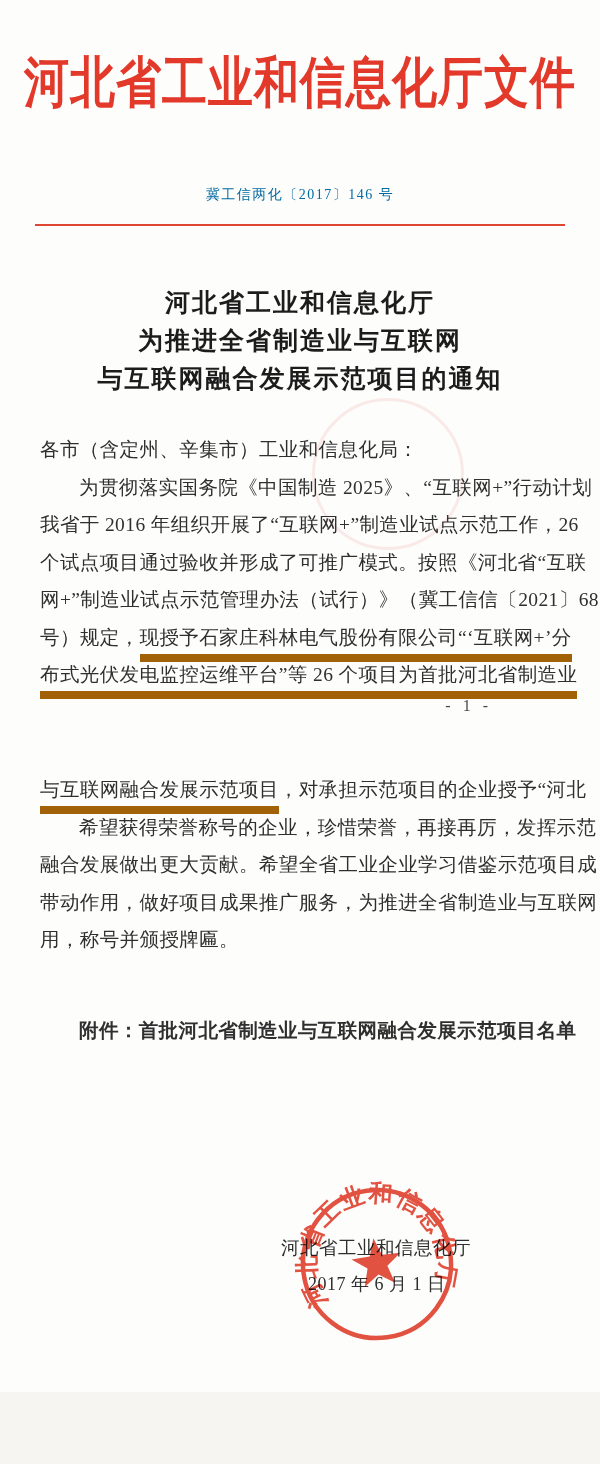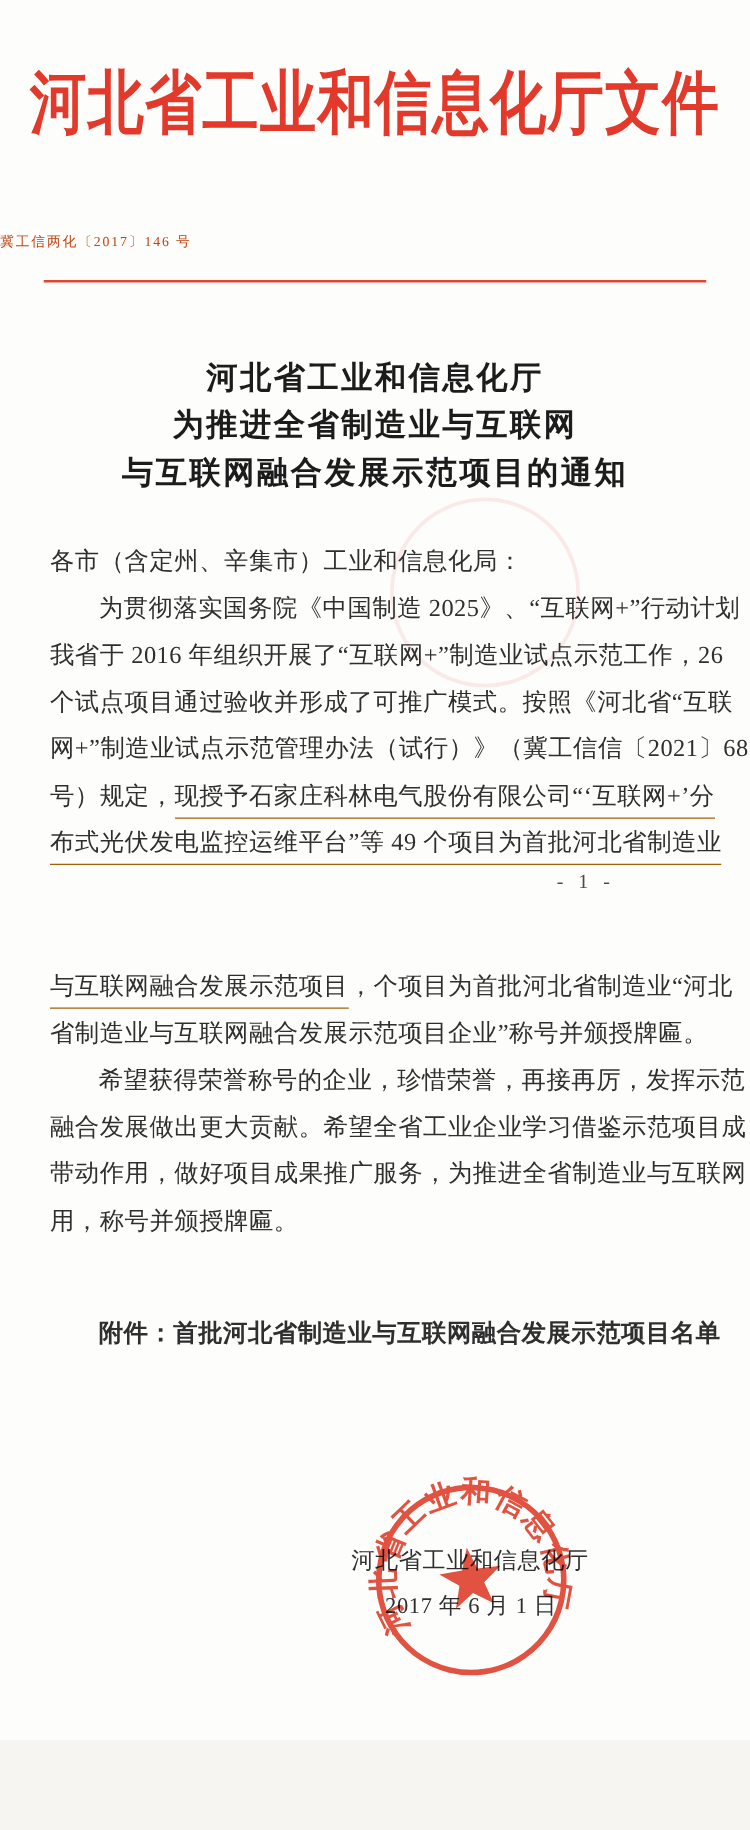--- a/index.html
+++ b/index.html
@@ -24,7 +24,7 @@
   }
   .doc-number{
     position:absolute;top:186px;left:0;right:0;
-    font-size:11px;color:#c2410c;
+    text-align:center;font-size:14px;color:#0369a1;
     letter-spacing:1.5px;white-space:nowrap;
   }
   .red-rule{

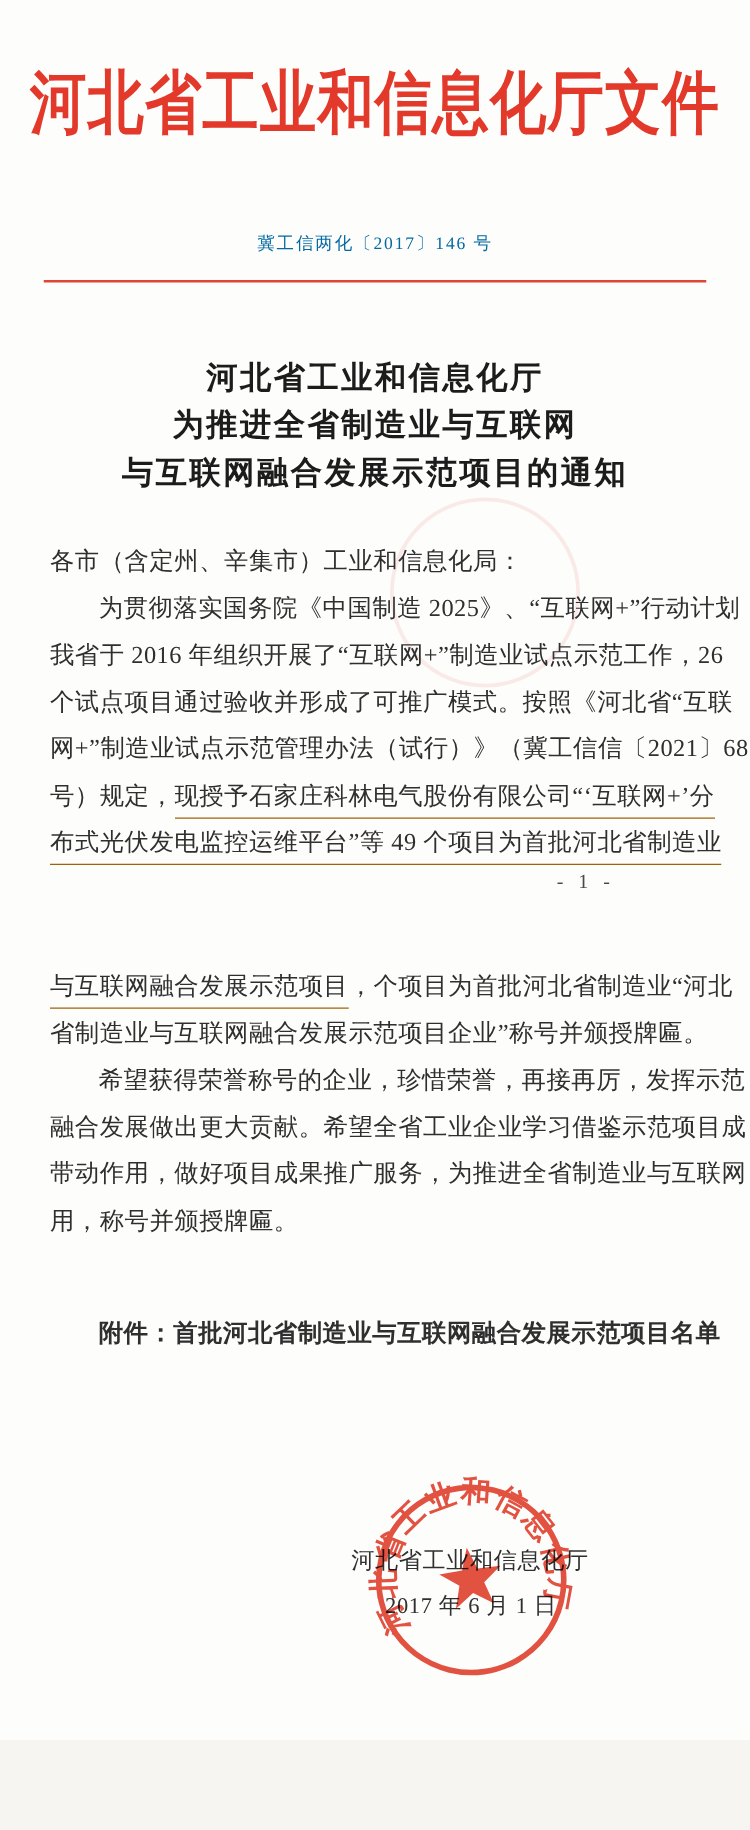--- a/index.html
+++ b/index.html
@@ -49,7 +49,7 @@
   .bline{white-space:nowrap;}
   .indent{text-indent:2em;}
   .ul{
-    border-bottom:1px solid #a16207;
+    border-bottom:8px solid #a16207;
     padding-bottom:6px;
   }
   .attachment{margin-top:53px;font-weight:bold;}

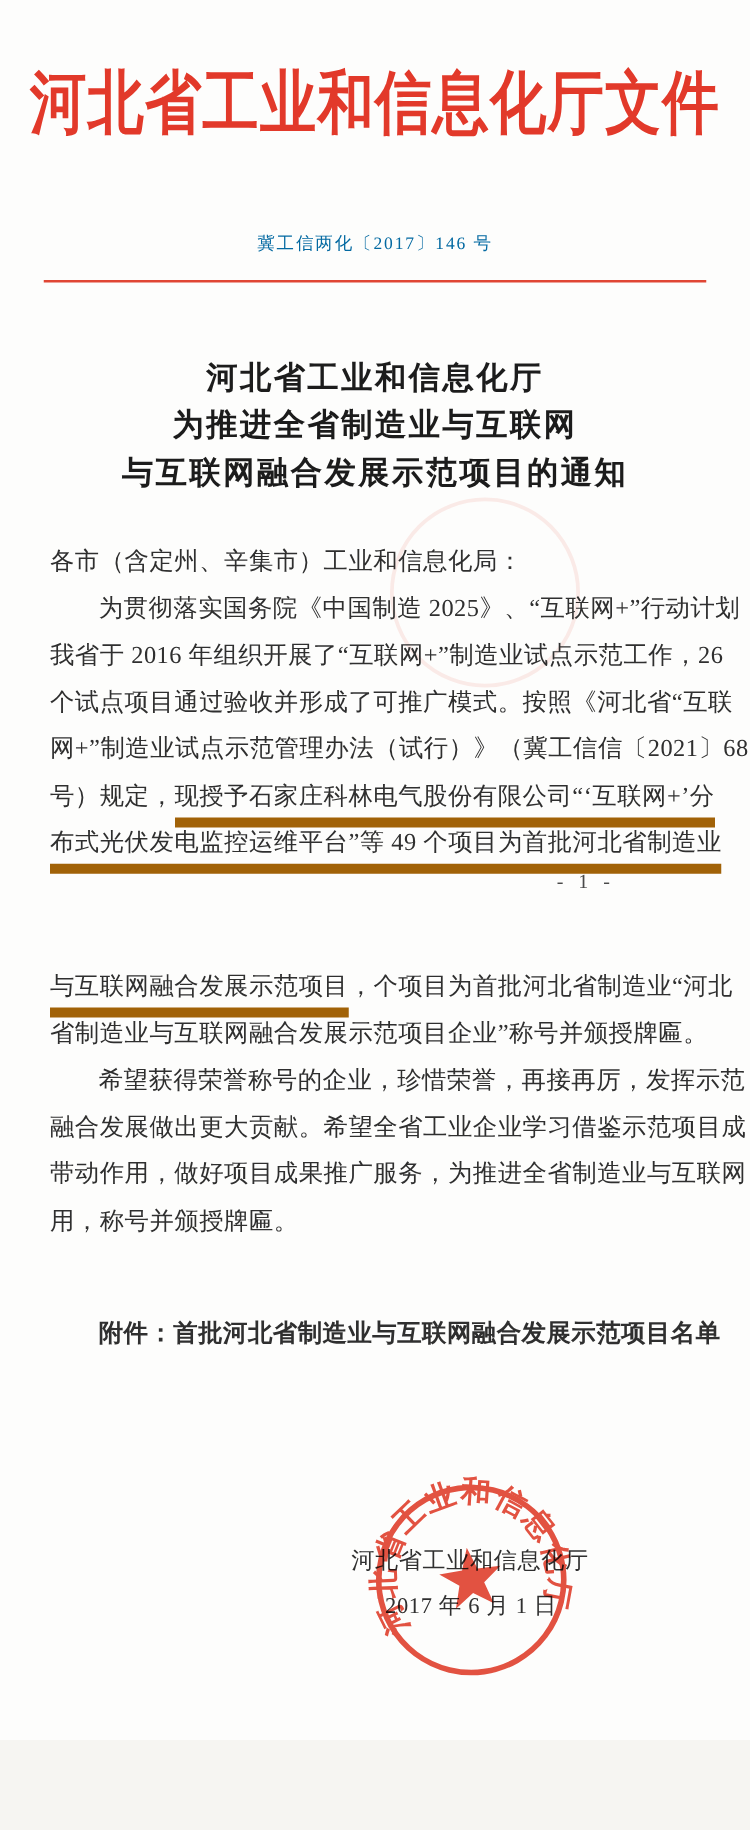--- a/index.html
+++ b/index.html
@@ -104,7 +104,7 @@
     <div class="bline">个试点项目通过验收并形成了可推广模式。按照《河北省“互联</div>
     <div class="bline">网+”制造业试点示范管理办法（试行）》（冀工信信〔2021〕68</div>
     <div class="bline"><span>号）规定，</span><span class="ul">现授予石家庄科林电气股份有限公司“‘互联网+’分</span></div>
-    <div class="bline"><span class="ul">布式光伏发电监控运维平台”等 49 个项目为首批河北省制造业</span></div>
+    <div class="bline"><span class="ul">布式光伏发电监控运维平台”等 26 个项目为首批河北省制造业</span></div>
   </div>
 
   <div class="pmark pmark1">- 1 -</div>

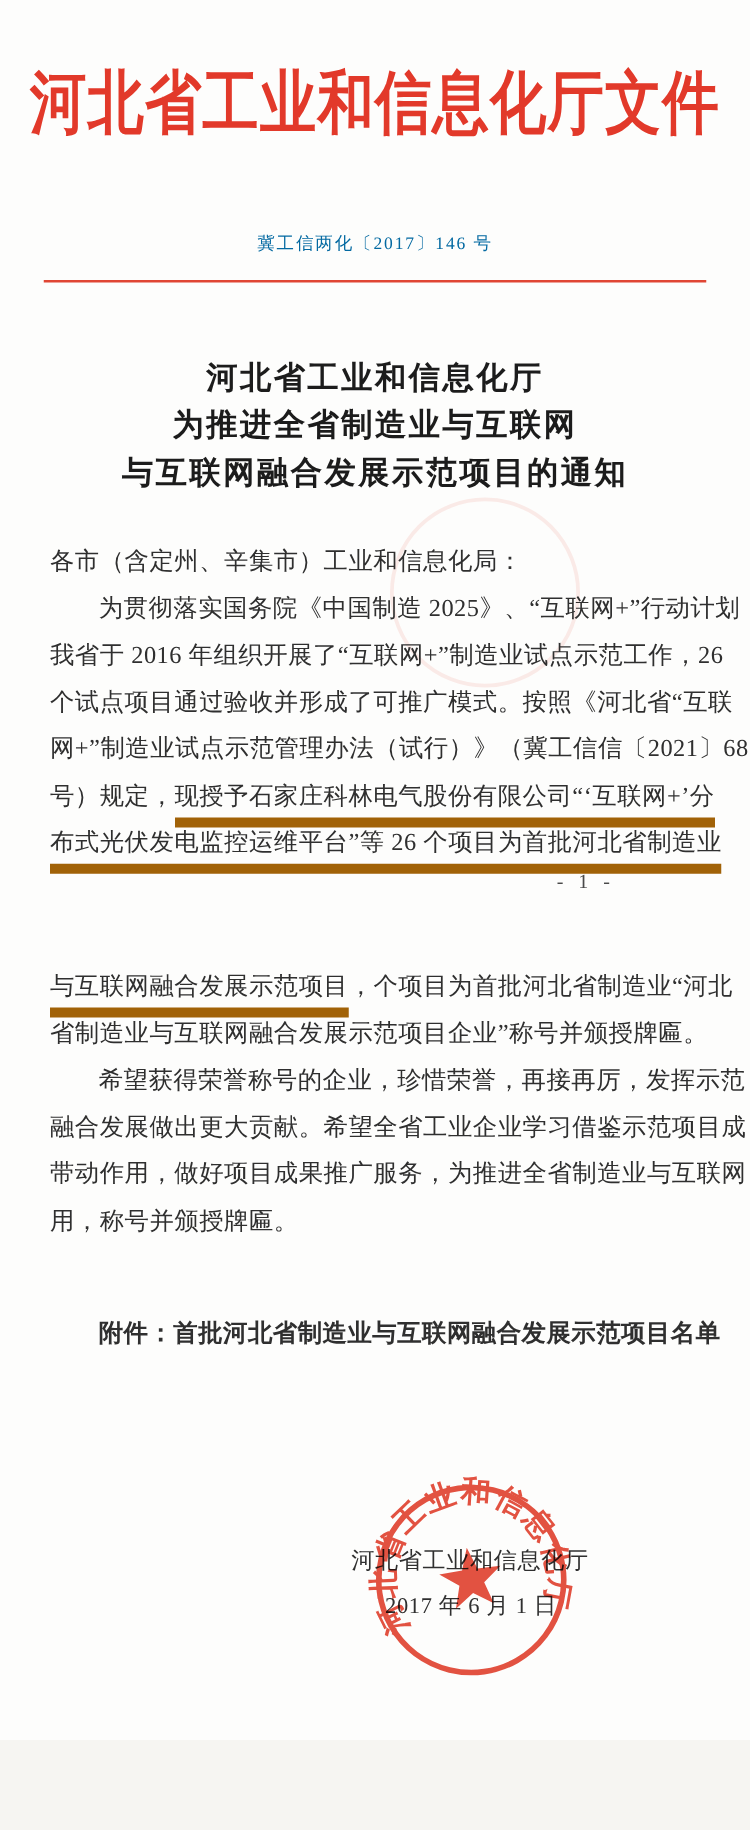--- a/index.html
+++ b/index.html
@@ -110,7 +110,7 @@
   <div class="pmark pmark1">- 1 -</div>
 
   <div class="body-block p2">
-    <div class="bline"><span class="ul">与互联网融合发展示范项目</span><span>，个项目为首批河北省制造业“河北</span></div>
+    <div class="bline"><span class="ul">与互联网融合发展示范项目</span><span>，对承担示范项目的企业授予“河北</span></div>
     <div class="bline">省制造业与互联网融合发展示范项目企业”称号并颁授牌匾。</div>
     <div class="bline indent">希望获得荣誉称号的企业，珍惜荣誉，再接再厉，发挥示范</div>
     <div class="bline">融合发展做出更大贡献。希望全省工业企业学习借鉴示范项目成</div>

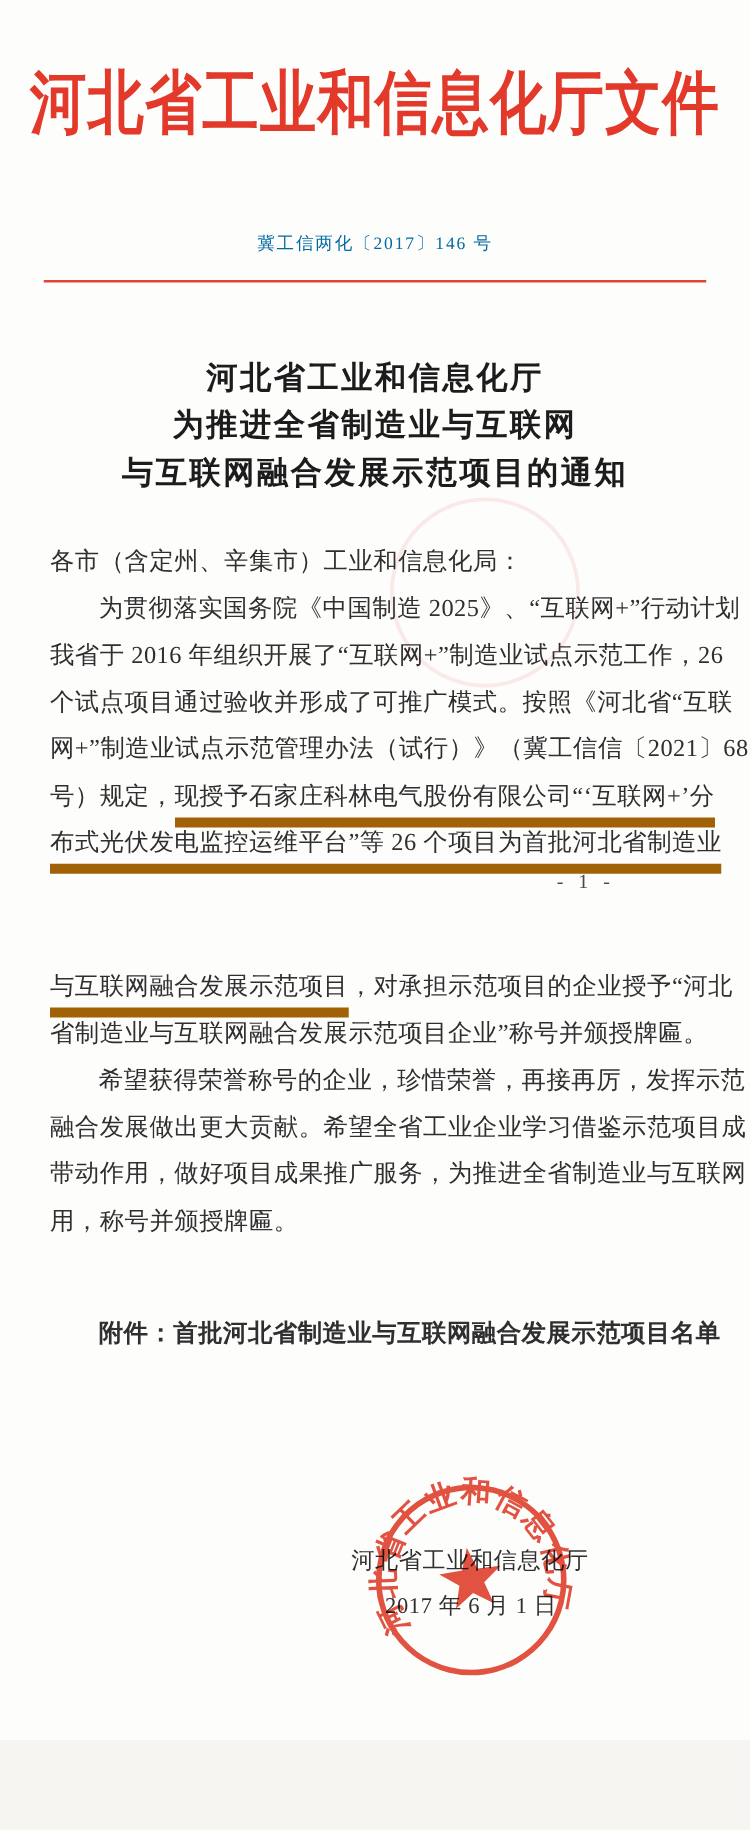--- a/index.html
+++ b/index.html
@@ -111,7 +111,6 @@
 
   <div class="body-block p2">
     <div class="bline"><span class="ul">与互联网融合发展示范项目</span><span>，对承担示范项目的企业授予“河北</span></div>
-    <div class="bline">省制造业与互联网融合发展示范项目企业”称号并颁授牌匾。</div>
     <div class="bline indent">希望获得荣誉称号的企业，珍惜荣誉，再接再厉，发挥示范</div>
     <div class="bline">融合发展做出更大贡献。希望全省工业企业学习借鉴示范项目成</div>
     <div class="bline">带动作用，做好项目成果推广服务，为推进全省制造业与互联网</div>

